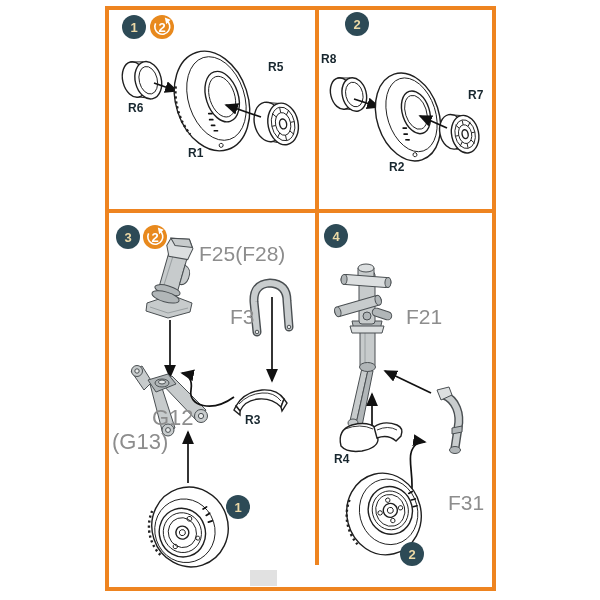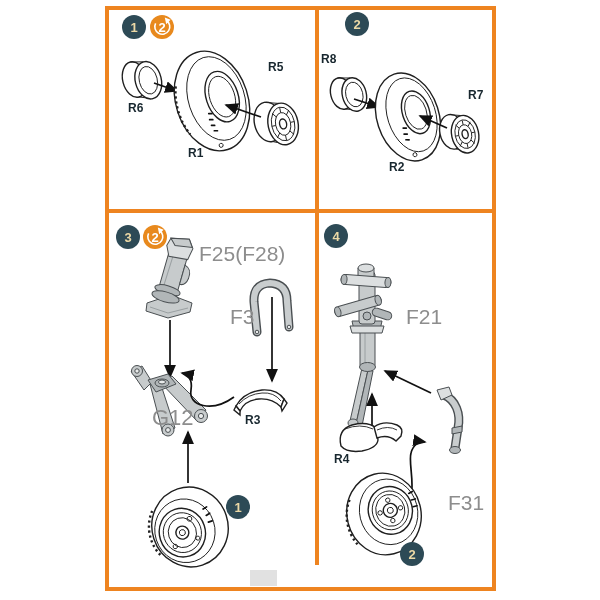--- a/index.html
+++ b/index.html
@@ -308,6 +308,7 @@
   <div class="lbl gray" style="left:199px;top:242px;">F25(F28)</div>
   <div class="lbl gray" style="left:230px;top:305px;">F3</div>
   <div class="lbl gray big" style="left:115px;top:405px;margin-left:37px;">G12</div>
+  <div class="lbl gray big" style="left:112px;top:429px;">(G13)</div>
   <div class="lbl dark" style="left:245px;top:413px;">R3</div>
 
   <div class="lbl gray" style="left:406px;top:305px;">F21</div>

